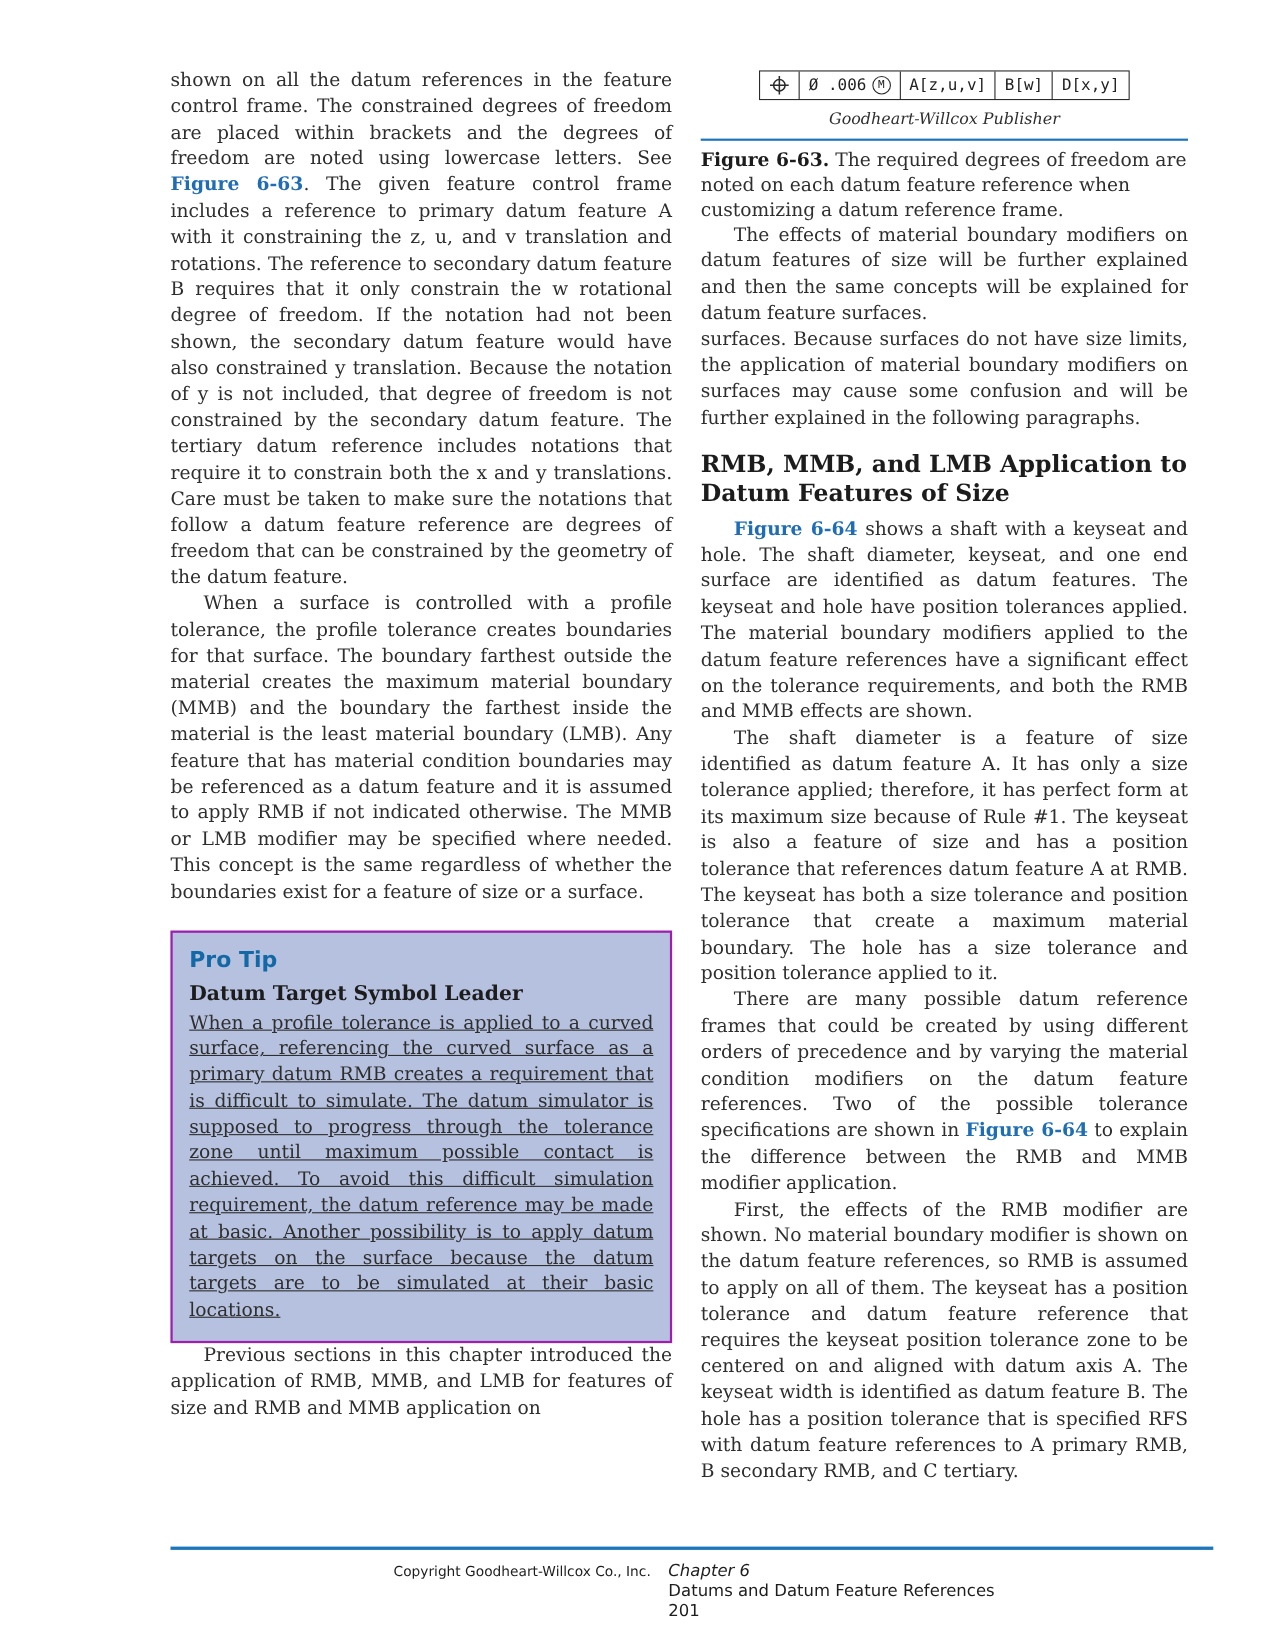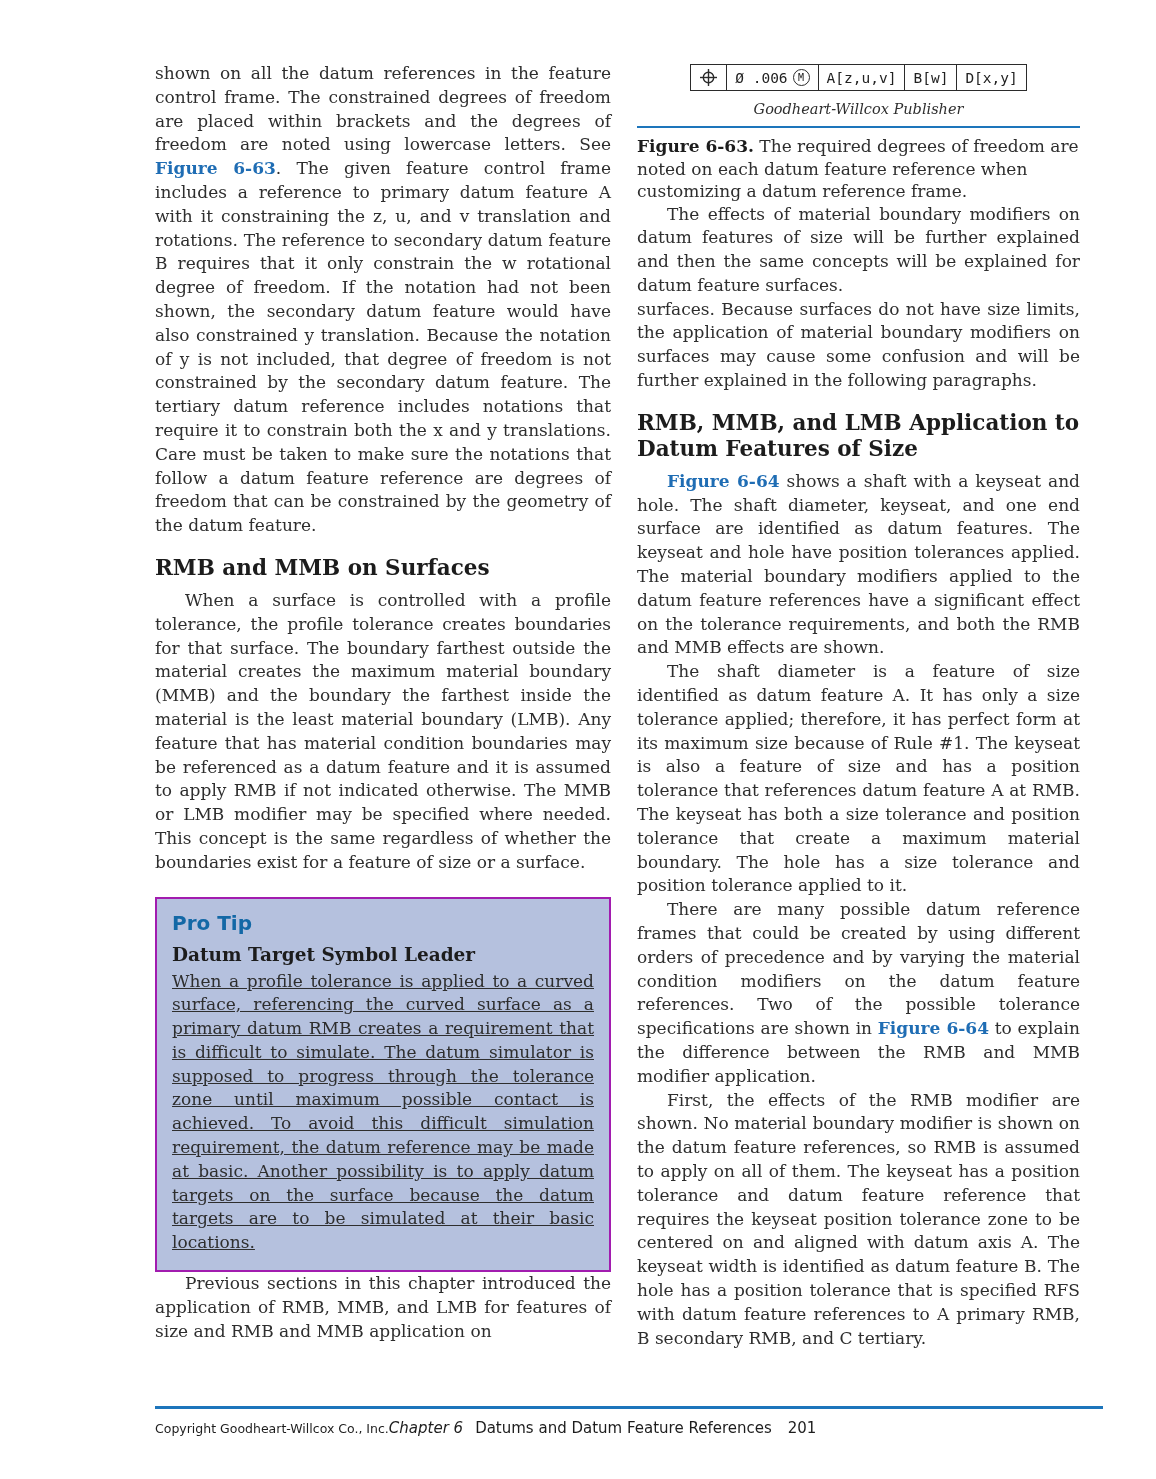--- a/index.html
+++ b/index.html
@@ -77,7 +77,6 @@
   <div class="col col-left">
     <p class="body"><span>shown on all the datum references in the feature control frame. The constrained degrees of freedom are placed within brackets and the degrees of freedom are noted using lowercase letters. See </span><span class="link">Figure 6-63</span><span>. The given feature control frame includes a reference to primary datum feature A with it constraining the z, u, and v translation and rotations. The reference to secondary datum feature B requires that it only constrain the w rotational degree of freedom. If the notation had not been shown, the secondary datum feature would have also constrained y translation. Because the notation of y is not included, that degree of freedom is not constrained by the secondary datum feature. The tertiary datum reference includes notations that require it to constrain both the x and y translations. Care must be taken to make sure the notations that follow a datum feature reference are degrees of freedom that can be constrained by the geometry of the datum feature.</span></p>
 
-    <h2 class="sect">RMB and MMB on Surfaces</h2>
 
     <p class="body indent">When a surface is controlled with a profile tolerance, the profile tolerance creates boundaries for that surface. The boundary farthest outside the material creates the maximum material boundary (MMB) and the boundary the farthest inside the material is the least material boundary (LMB). Any feature that has material condition boundaries may be referenced as a datum feature and it is assumed to apply RMB if not indicated otherwise. The MMB or LMB modifier may be specified where needed. This concept is the same regardless of whether the boundaries exist for a feature of size or a surface.</p>
 

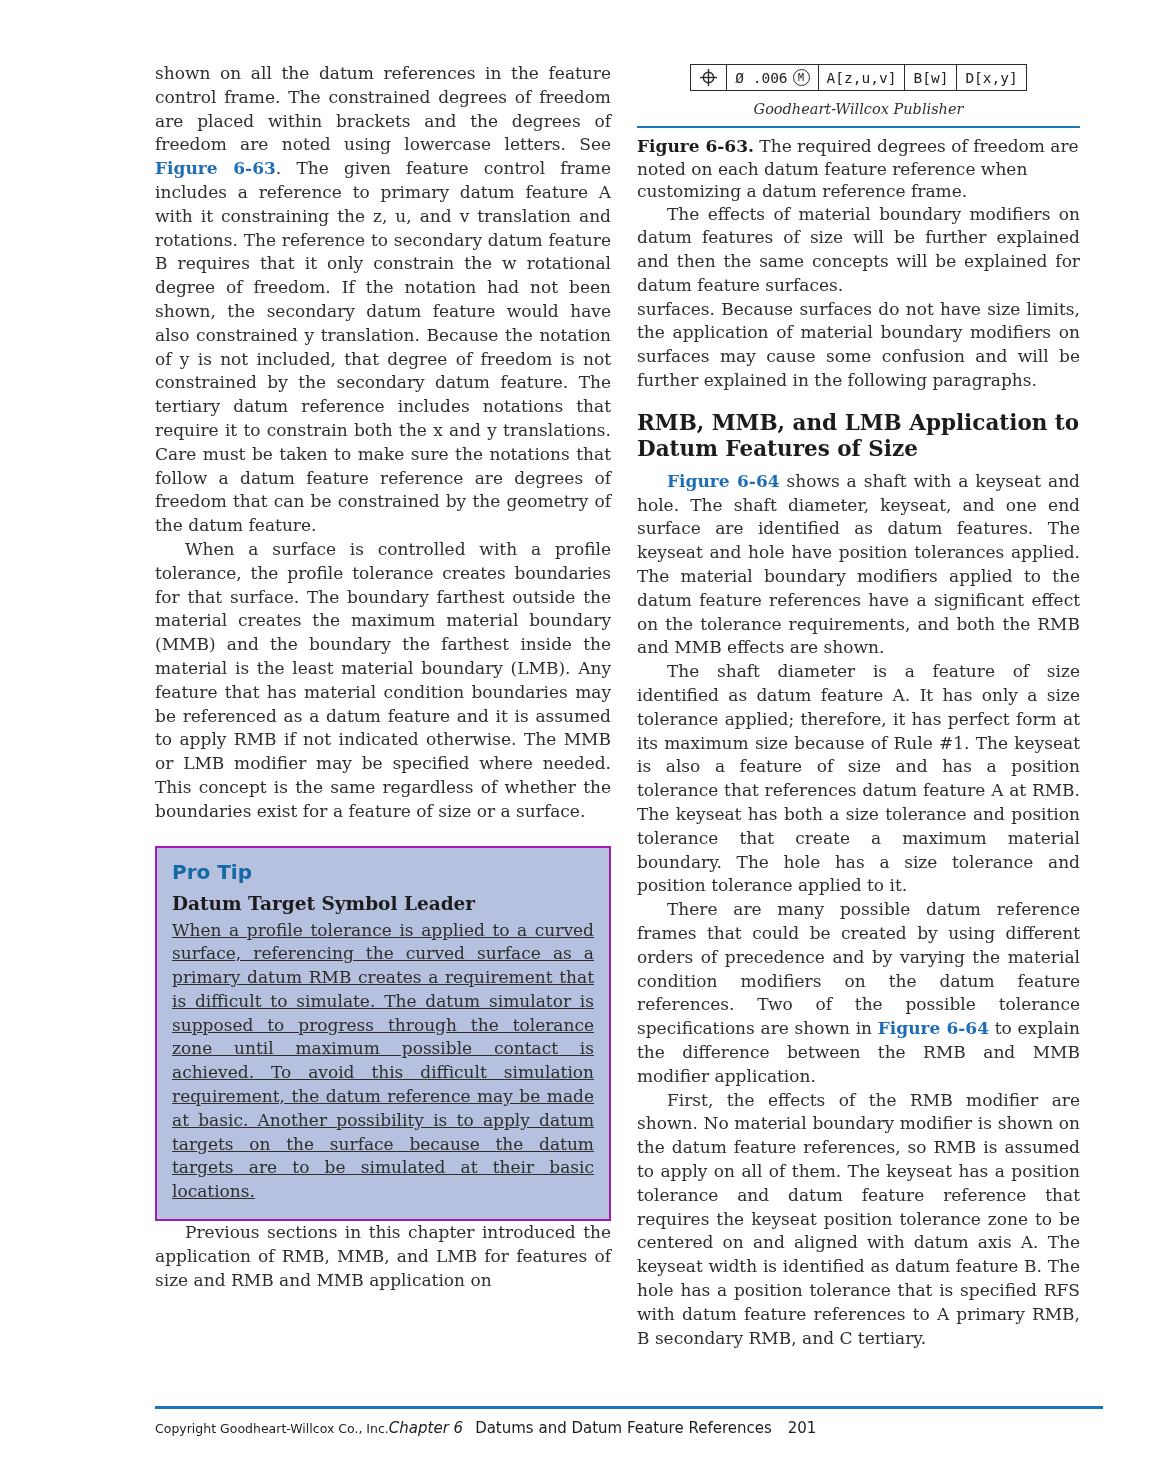--- a/index.html
+++ b/index.html
@@ -60,7 +60,7 @@
   .footer-rule { position:absolute; left:155px; top:1406px; width:948px; height:3px; background:#1d75bb; }
   .footer {
     position:absolute; left:155px; top:1419px; width:948px;
-    display:flex; justify-content:flex-start; align-items:baseline;
+    display:flex; justify-content:center; align-items:baseline;
     font-family:"DejaVu Sans", sans-serif; color:#1d1d1d;
   }
   .footer-left { font-size:12.5px; }

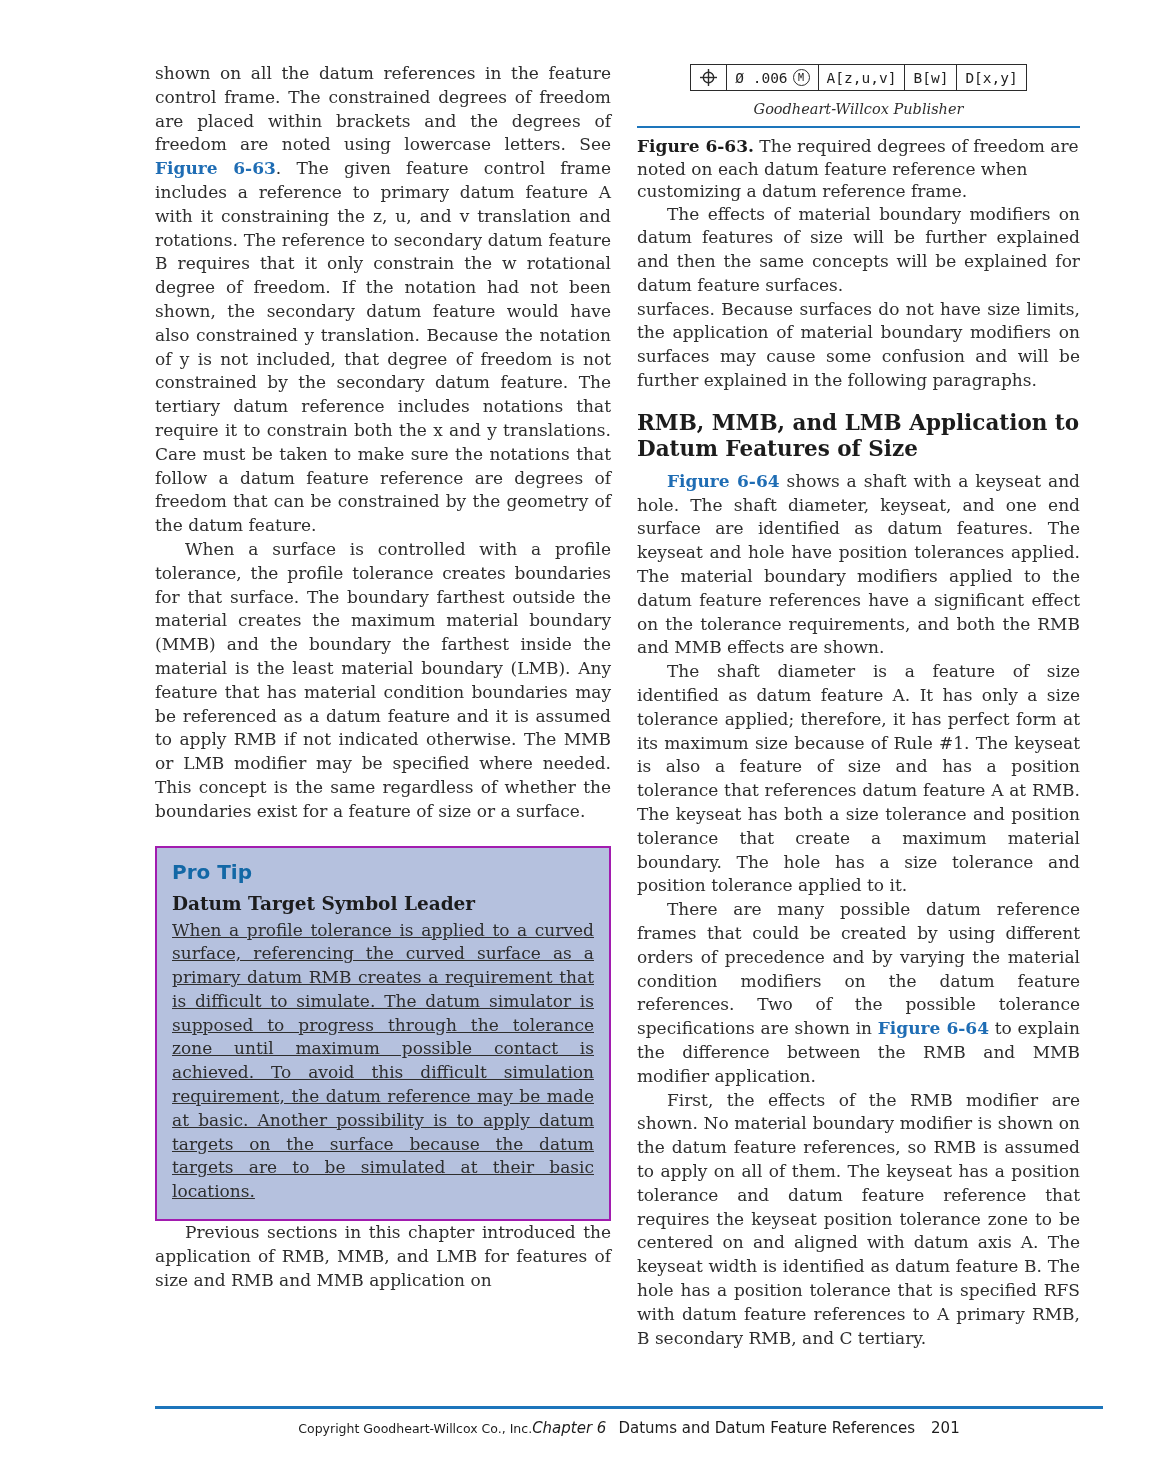--- a/index.html
+++ b/index.html
@@ -64,7 +64,7 @@
     font-family:"DejaVu Sans", sans-serif; color:#1d1d1d;
   }
   .footer-left { font-size:12.5px; }
-  .footer-right { font-size:15px; display:flex; align-items:baseline; }
+  .footer-right { font-size:15px; display:flex; align-items:baseline;flex-direction:column; }
   .chapter-label { font-style:italic; }
   .chapter-title { margin-left:12px; }
   .page-number { font-weight:normal; margin-left:16px; }

